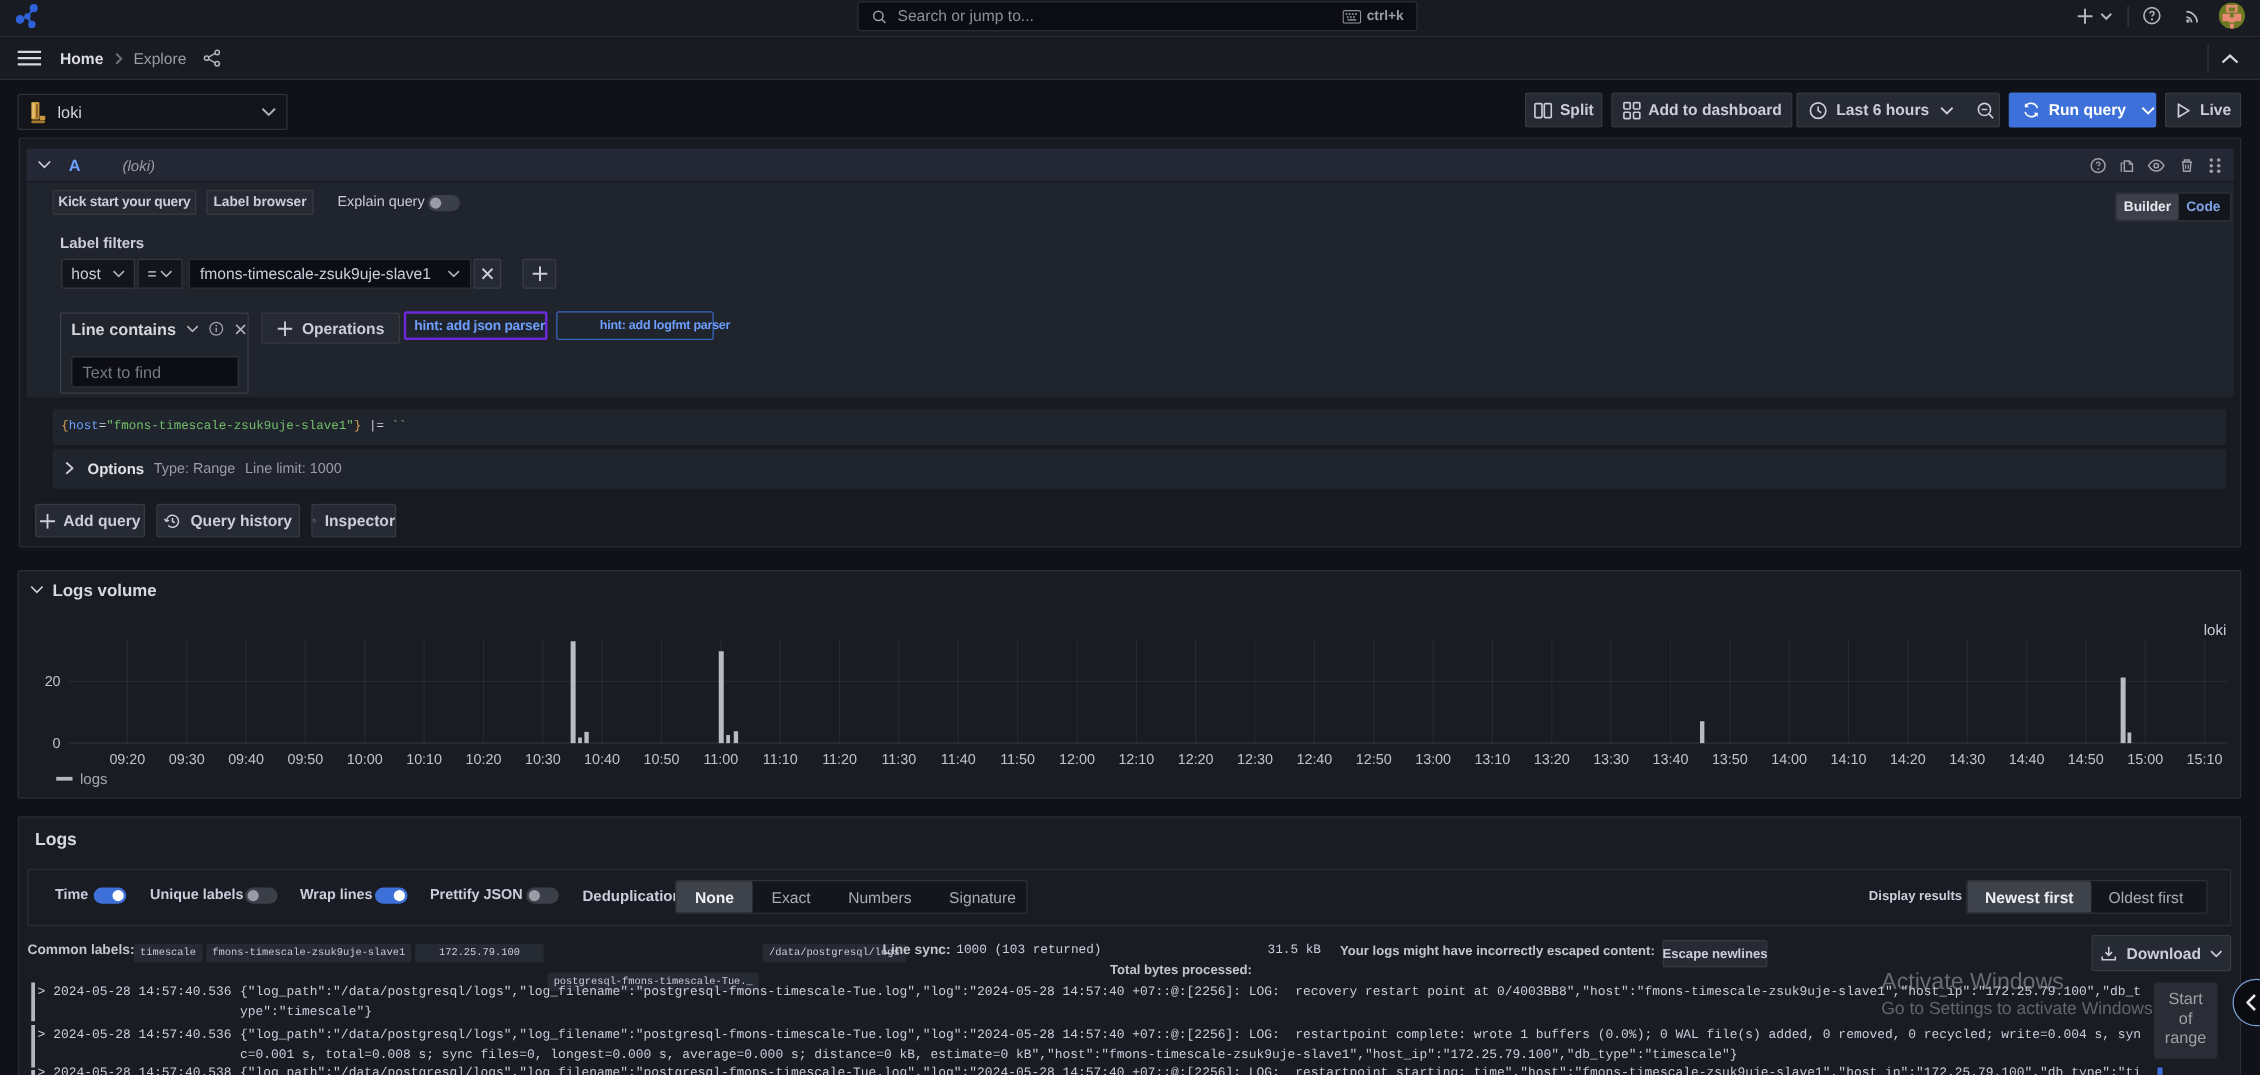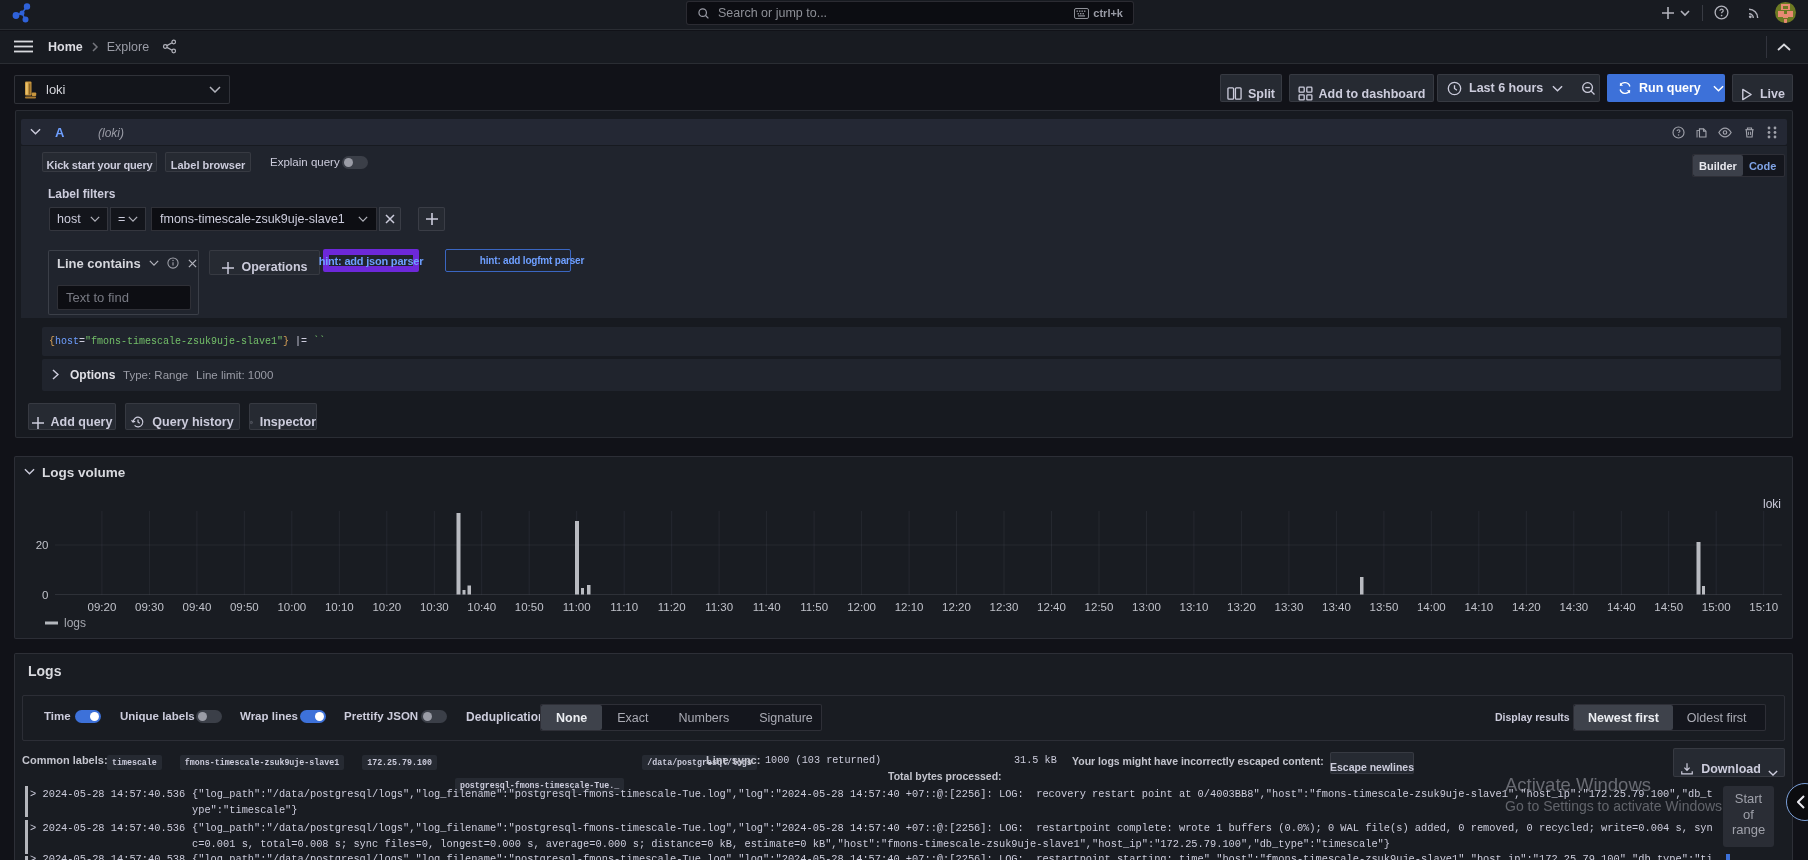--- a/index.html
+++ b/index.html
@@ -6,7 +6,7 @@
   html,body { width:1808px; height:860px; overflow:hidden; }
   body { background:#111218; font-family:"Liberation Sans",sans-serif; color:#ccccdc; position:relative; }
   .abs { position:absolute; }
-  .btn { display:flex; align-items:flex-end; justify-content:center; white-space:nowrap; background:#262a32; border:1px solid rgba(204,204,220,0.10); border-radius:2px; color:#ccccdc; font-weight:bold; }
+  .btn { display:flex; align-items:center; justify-content:center; white-space:nowrap; background:#262a32; border:1px solid rgba(204,204,220,0.10); border-radius:2px; color:#ccccdc; font-weight:bold; }
   .flex { display:flex; align-items:center; white-space:nowrap; }
   .abs { white-space:nowrap; }
   svg { display:block; }

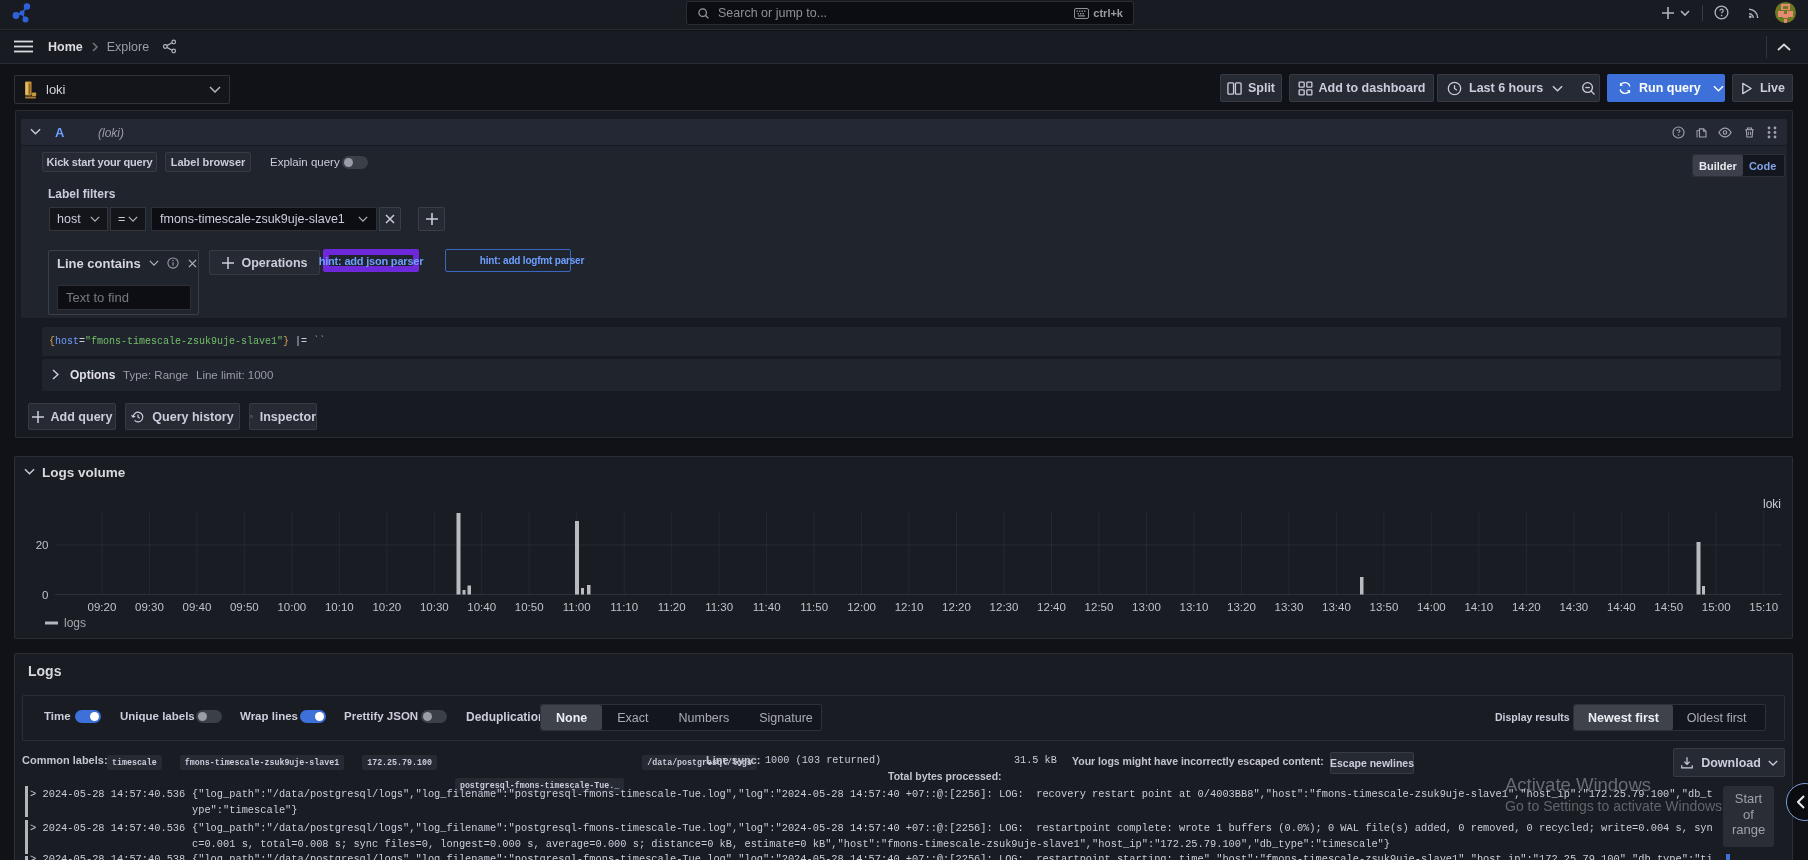--- a/index.html
+++ b/index.html
@@ -300,7 +300,7 @@
     </svg>
   Operations
 </div>
-<div class="abs flex" style="left:323px;top:249px;width:96px;height:23px;border:6px solid #6d28d9;border-radius:2px;justify-content:center;">
+<div class="abs flex" style="left:323px;top:249px;width:115px;height:23px;border:2px solid #6d28d9;border-radius:2px;justify-content:flex-end;">
   <span style="font-size:11px;font-weight:bold;color:#6e9fff;letter-spacing:-0.2px;">hint: add json parser</span>
 </div>
 <div class="abs flex" style="left:445px;top:249px;width:126px;height:23px;border:1px solid #3a66c1;border-radius:2px;justify-content:center;">

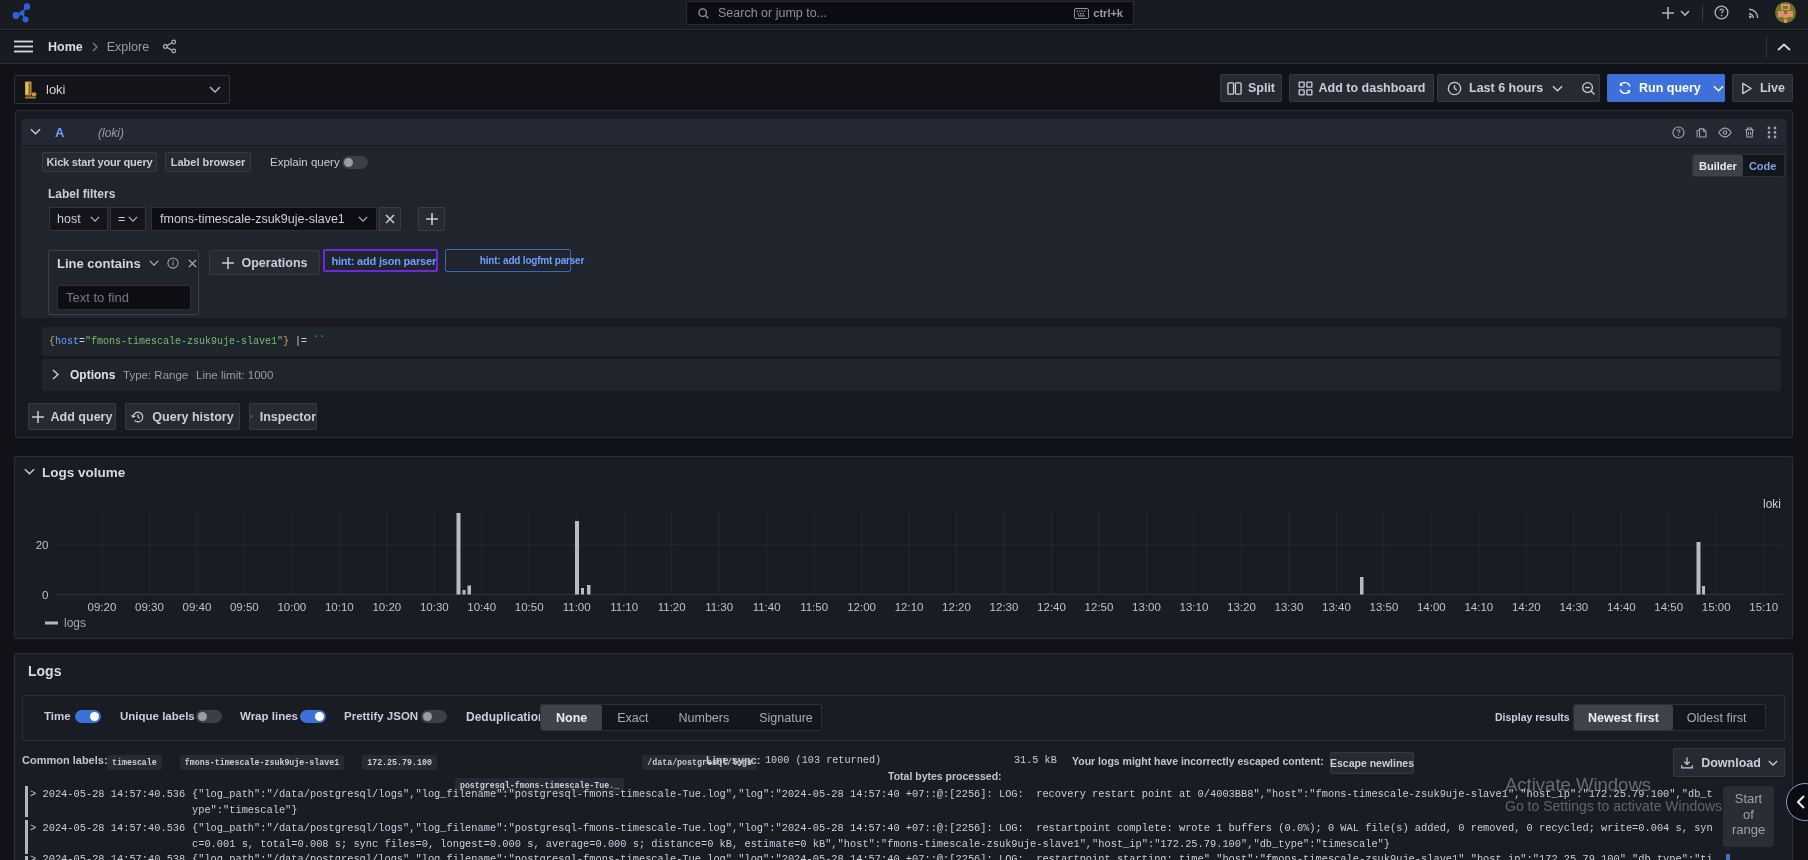--- a/index.html
+++ b/index.html
@@ -474,7 +474,7 @@
 </div>
 
 <div class="abs" style="left:22px;top:754px;font-size:11px;font-weight:bold;color:#c3c4cd;">Common labels:</div>
-<div class="abs flex" style="left:107px;top:752px;height:20px;gap:18px;font-weight:bold;">
+<div class="abs flex" style="left:107px;top:752px;height:20px;gap:3px;">
     <div style="background:#262a32;border-radius:2px;padding:3px 5px;font-family:'Liberation Mono',monospace;font-size:8.3px;color:#ccccdc;white-space:nowrap;">timescale</div>
     <div style="background:#262a32;border-radius:2px;padding:3px 5px;font-family:'Liberation Mono',monospace;font-size:8.3px;color:#ccccdc;white-space:nowrap;">fmons-timescale-zsuk9uje-slave1</div>
     <div style="background:#262a32;border-radius:2px;padding:3px 5px;font-family:'Liberation Mono',monospace;font-size:8.3px;color:#ccccdc;white-space:nowrap;">172.25.79.100</div>

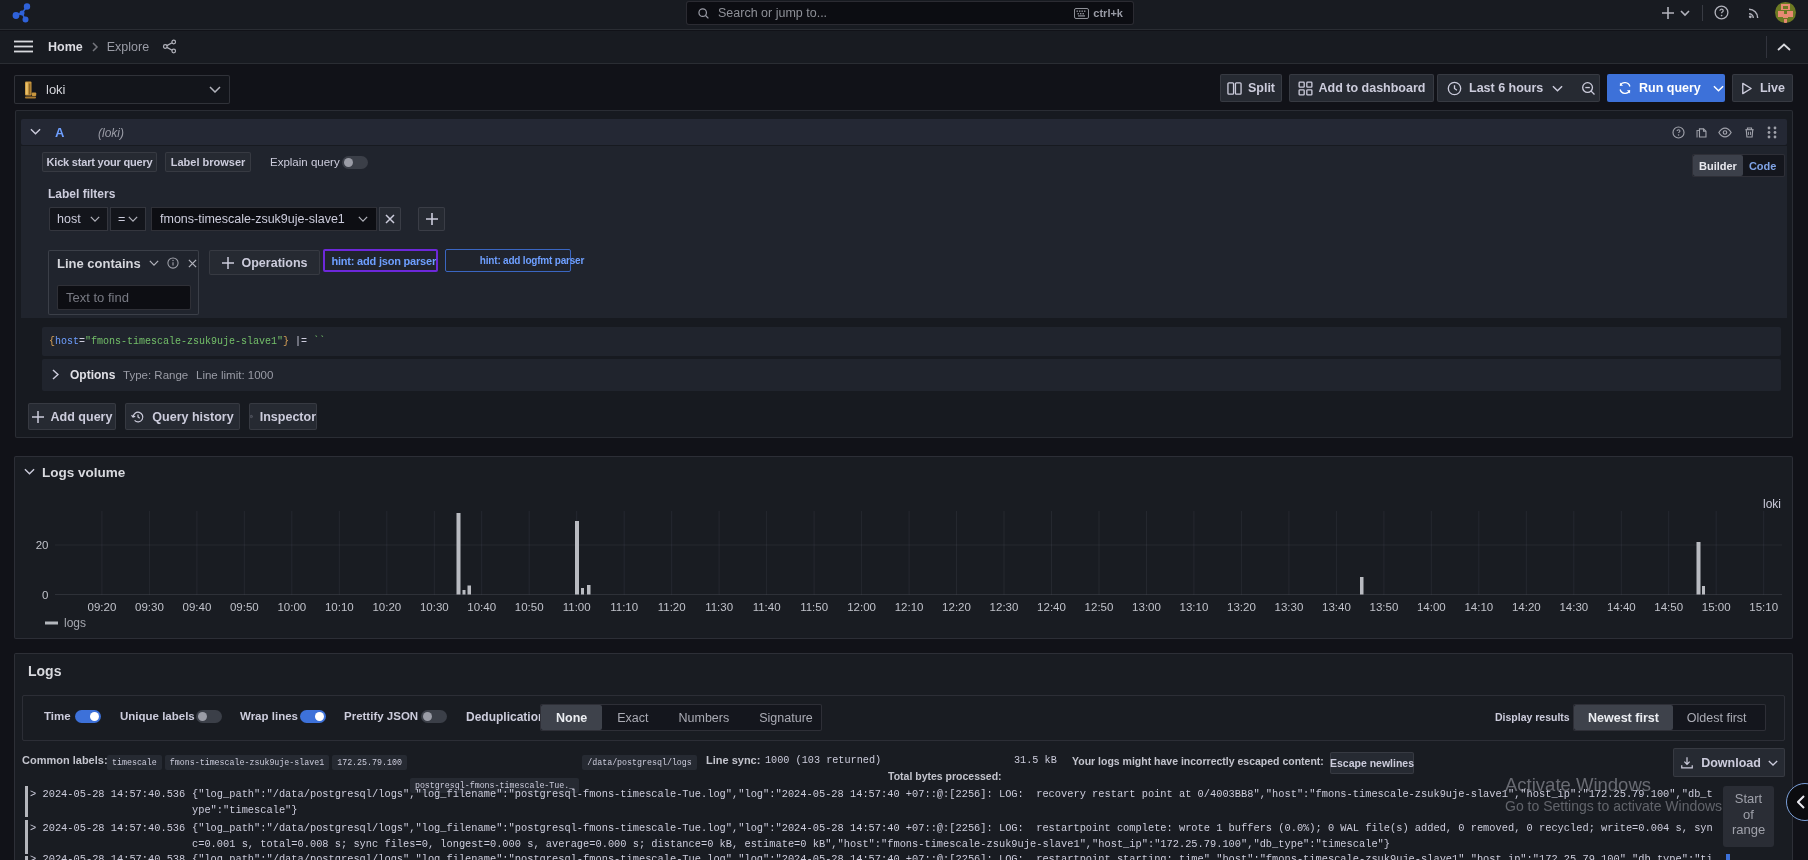--- a/index.html
+++ b/index.html
@@ -477,7 +477,7 @@
 <div class="abs flex" style="left:107px;top:752px;height:20px;gap:3px;">
     <div style="background:#262a32;border-radius:2px;padding:3px 5px;font-family:'Liberation Mono',monospace;font-size:8.3px;color:#ccccdc;white-space:nowrap;">timescale</div>
     <div style="background:#262a32;border-radius:2px;padding:3px 5px;font-family:'Liberation Mono',monospace;font-size:8.3px;color:#ccccdc;white-space:nowrap;">fmons-timescale-zsuk9uje-slave1</div>
-    <div style="background:#262a32;border-radius:2px;padding:3px 5px;font-family:'Liberation Mono',monospace;font-size:8.3px;color:#ccccdc;white-space:nowrap;">172.25.79.100</div>
+    <div style="background:#262a32;border-radius:2px;padding:3px 19px;font-family:'Liberation Mono',monospace;font-size:8.3px;color:#ccccdc;white-space:nowrap;">172.25.79.100</div>
     <div style="background:#262a32;border-radius:2px;padding:3px 5px;font-family:'Liberation Mono',monospace;font-size:8.3px;color:#ccccdc;white-space:nowrap;margin-top:46px;">postgresql-fmons-timescale-Tue._</div>
     <div style="background:#262a32;border-radius:2px;padding:3px 5px;font-family:'Liberation Mono',monospace;font-size:8.3px;color:#ccccdc;white-space:nowrap;">/data/postgresql/logs</div>
   </div>

